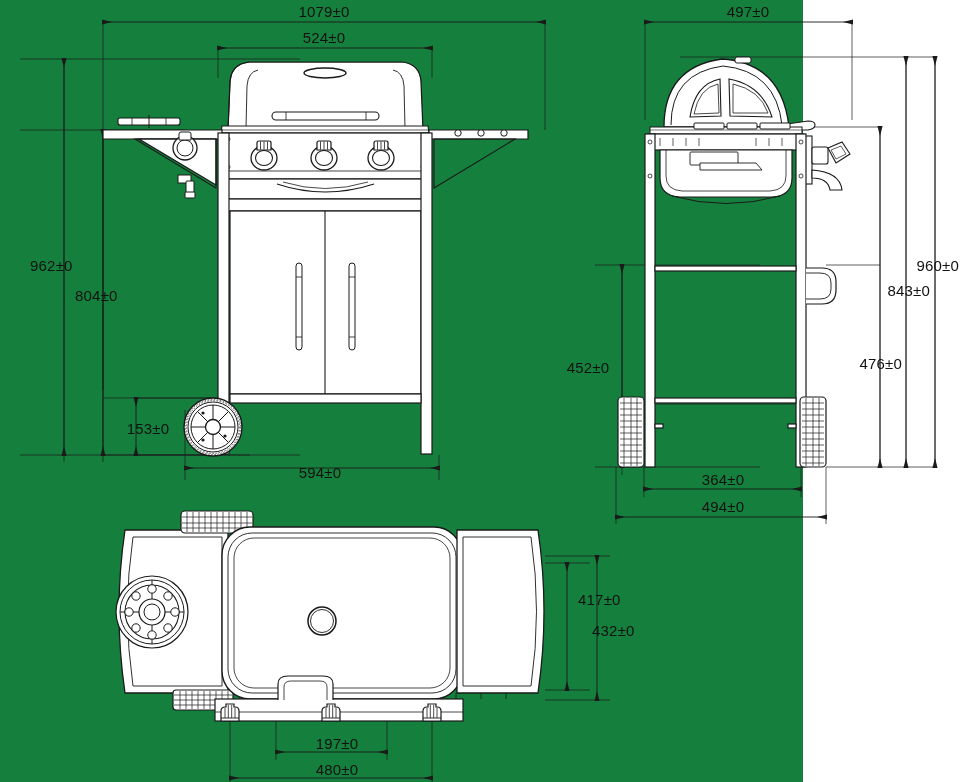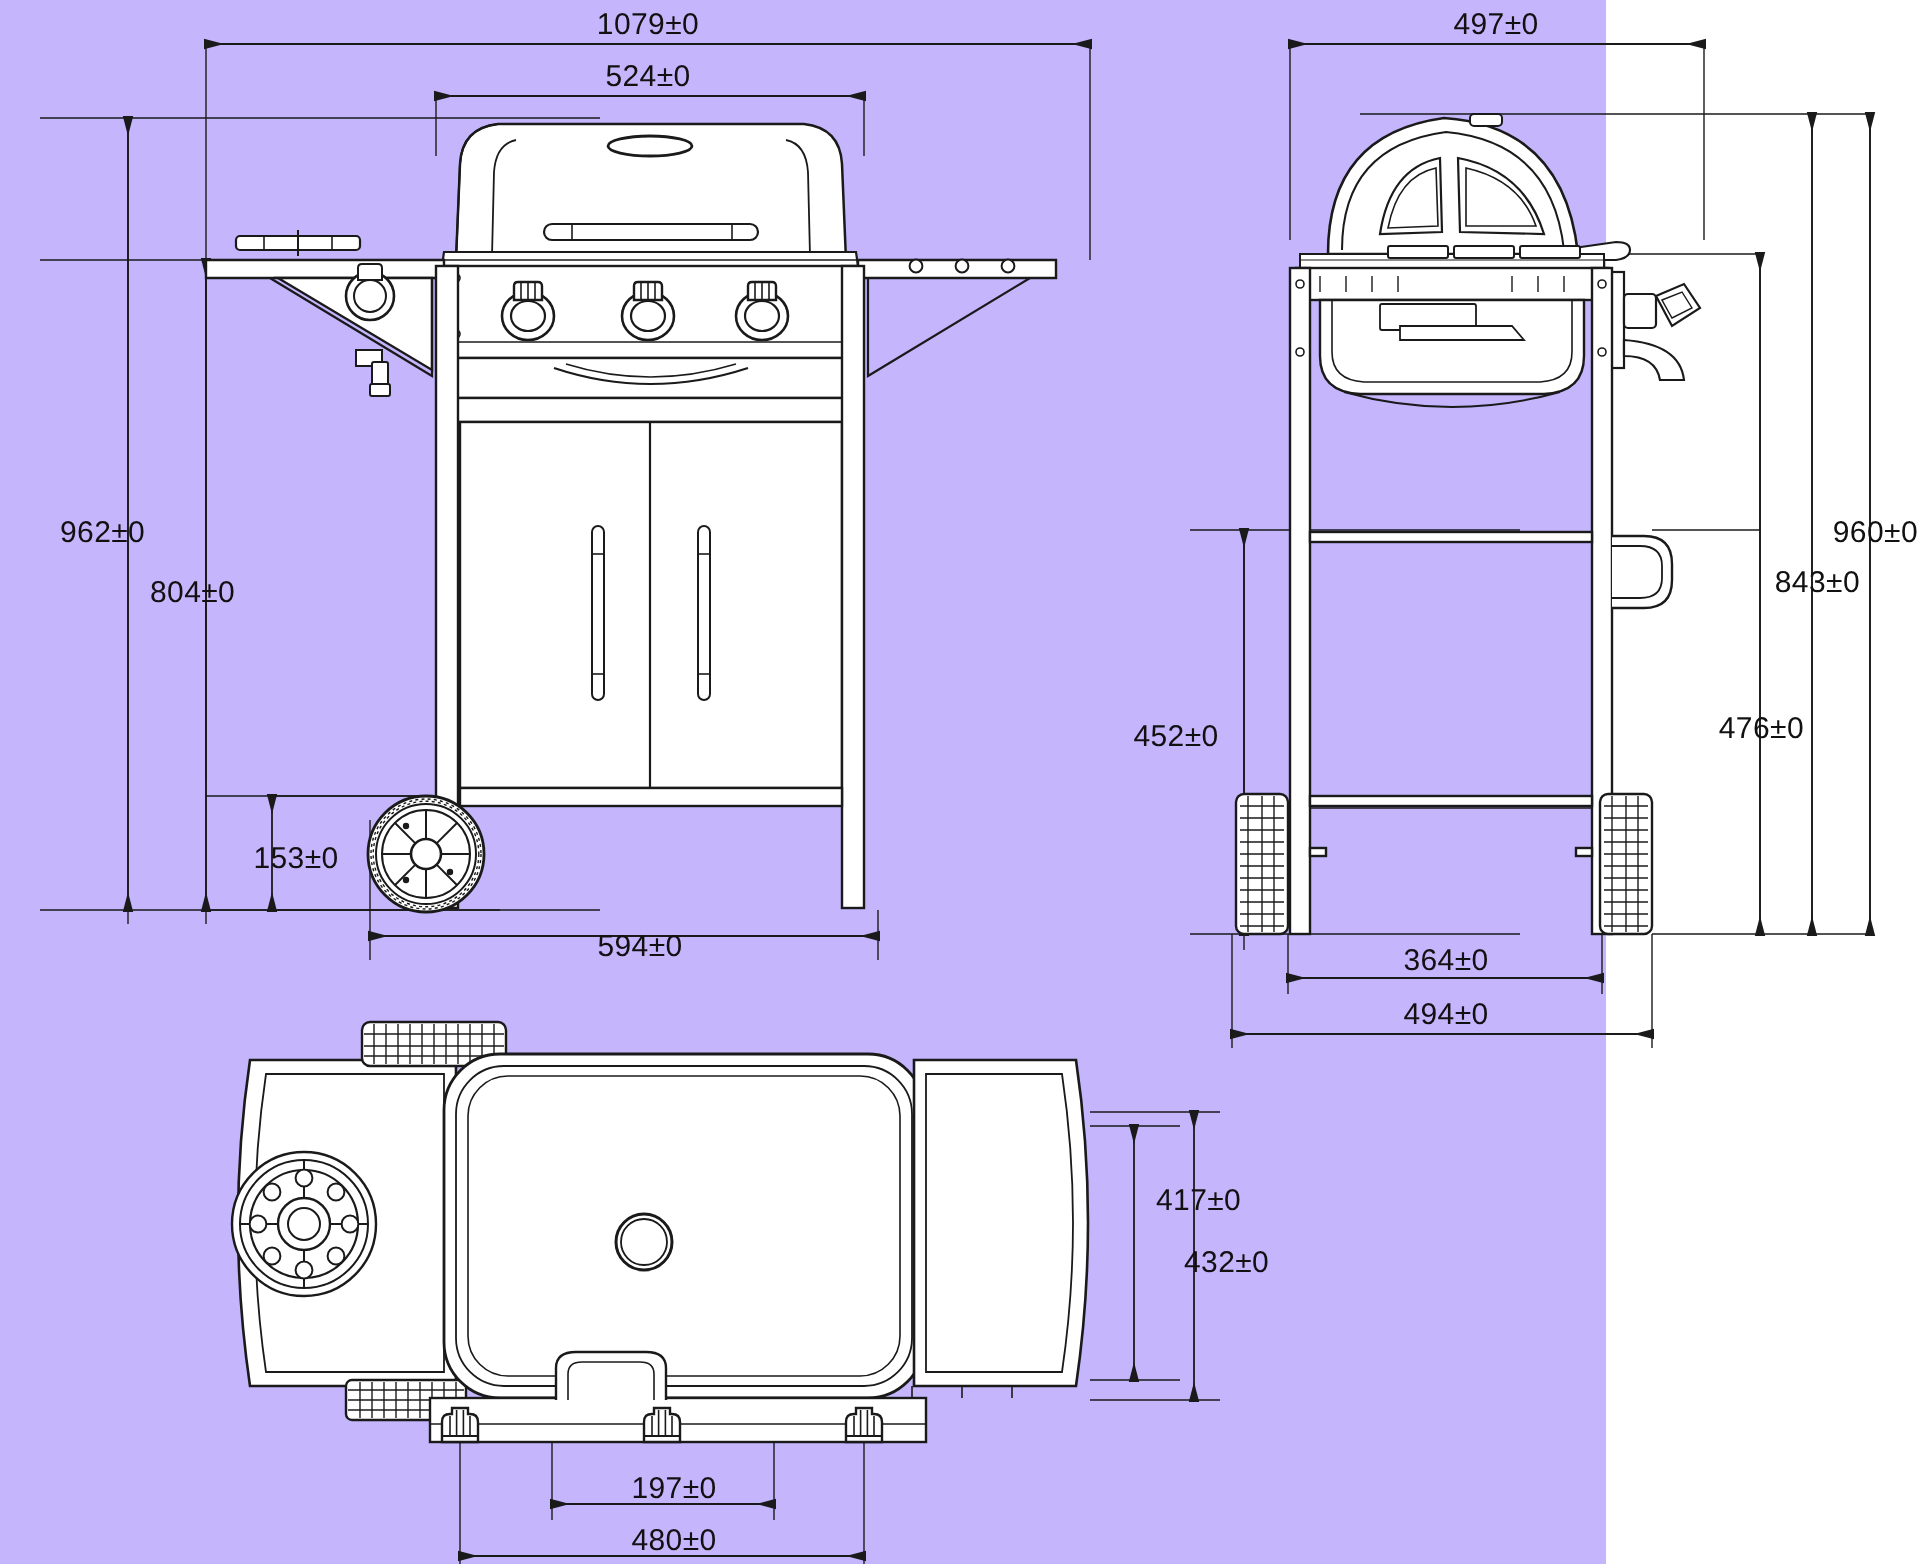--- a/index.html
+++ b/index.html
@@ -9,7 +9,7 @@
     width:963px;height:782px;overflow:hidden;position:relative;
     color:#111;
   }
-  #sheet{position:relative;width:803px;height:782px;background:#c4b5fd;}
+  #sheet{position:relative;width:803px;height:782px;background:#15803d;}
   svg#drawing{position:absolute;left:0;top:0;width:963px;height:782px;display:block;}
   .dimtext{
     font-family:"Liberation Sans", sans-serif;

